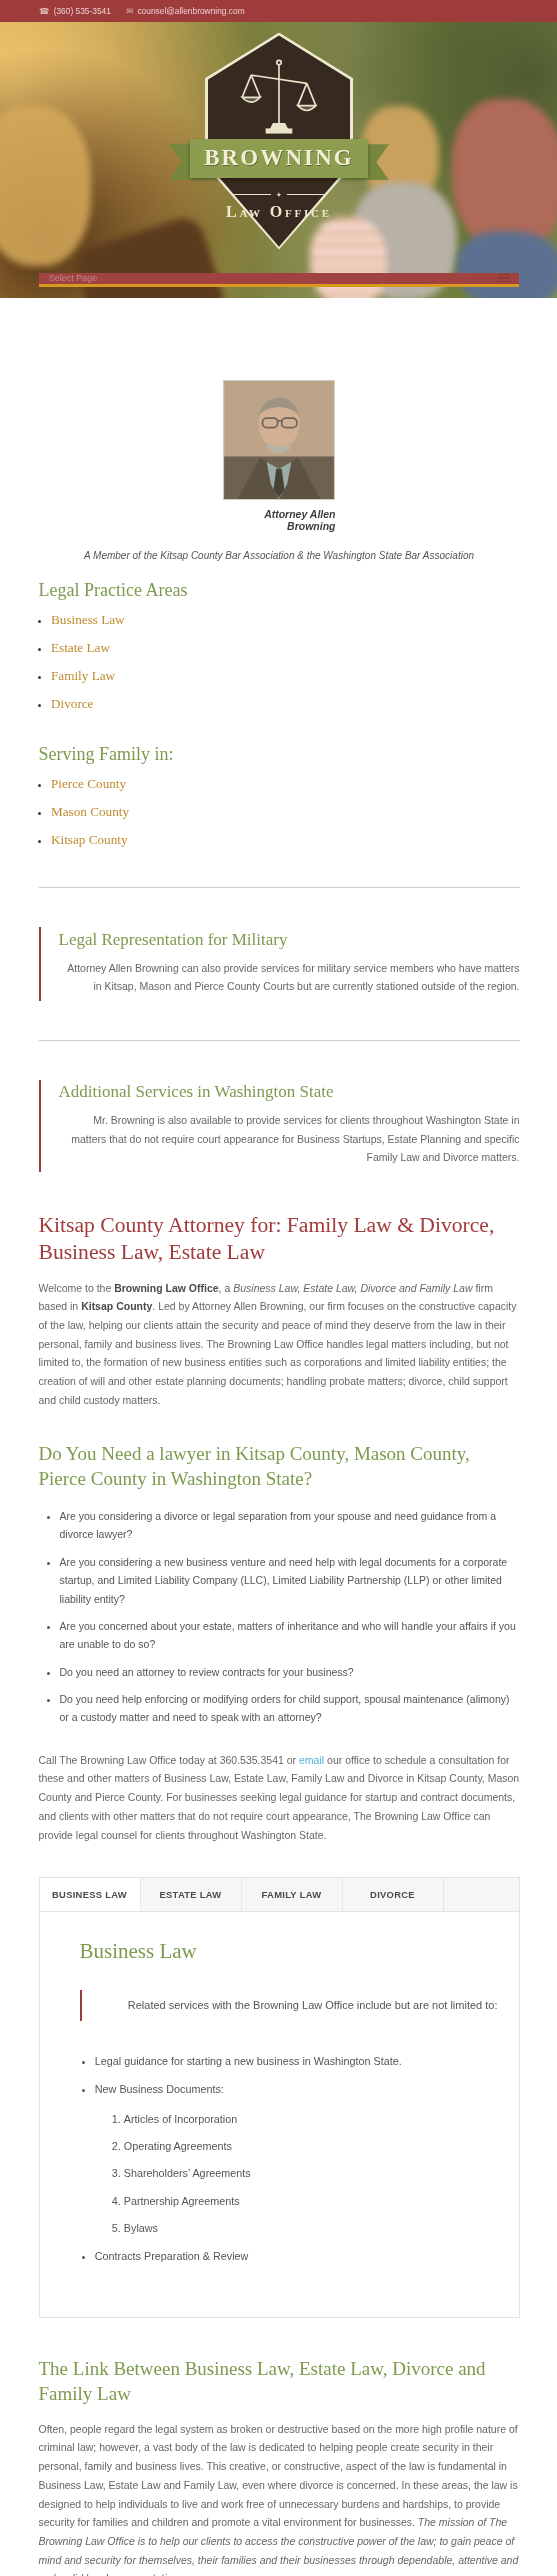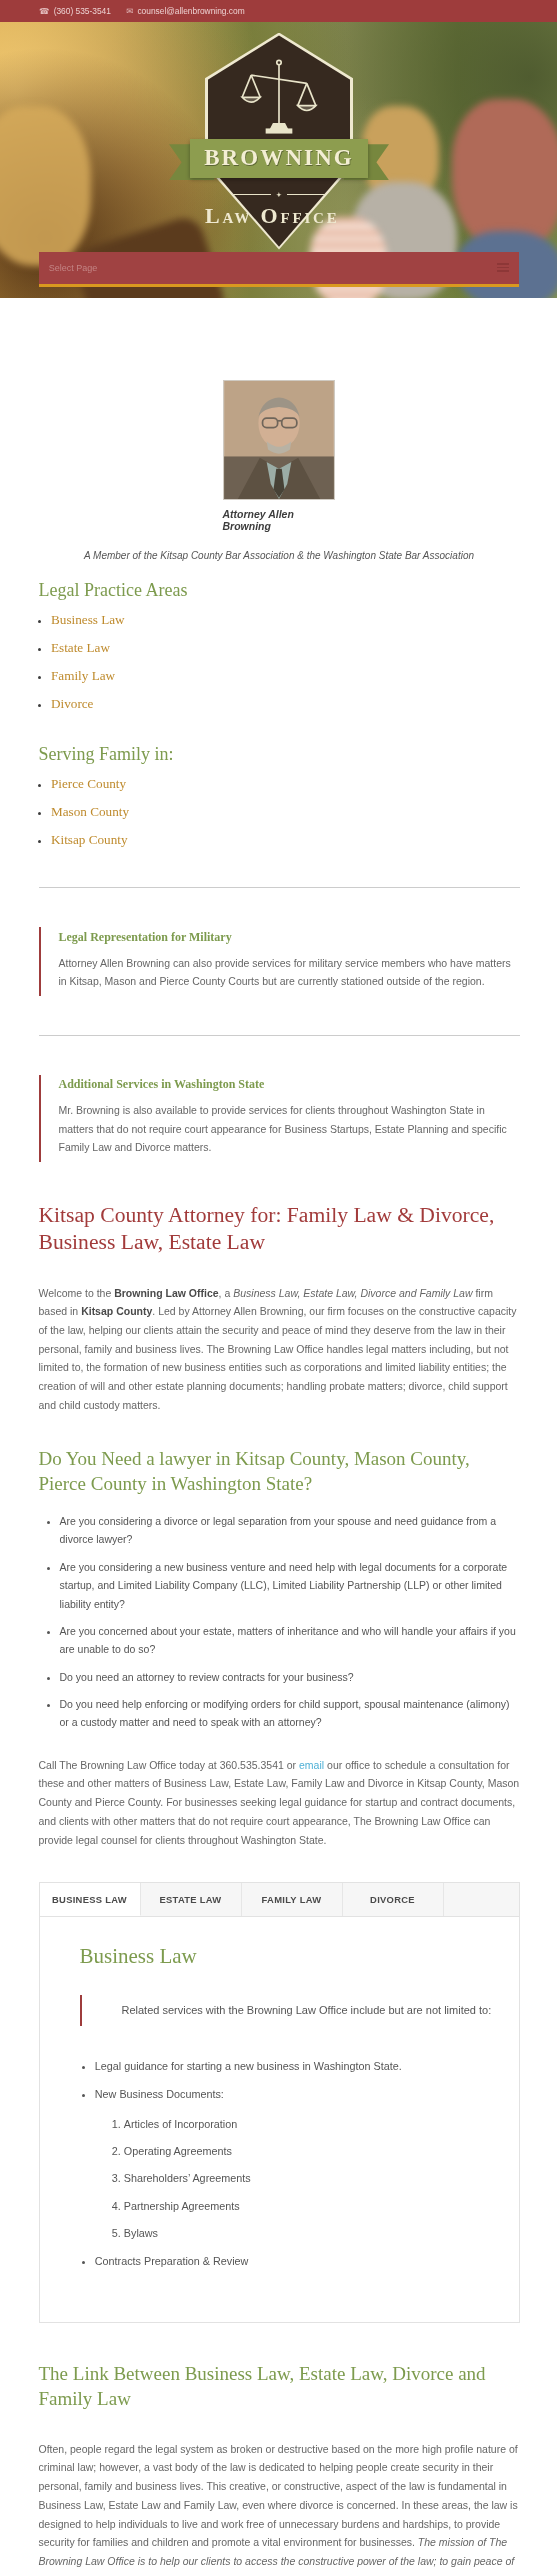--- a/index.html
+++ b/index.html
@@ -70,9 +70,9 @@
   .logo-divider { position: absolute; top: 158px; left: 0; width: 100%; display: flex; align-items: center; justify-content: center; gap: 5.6px; color: #e9e4c9; }
   .logo-divider .line { width: 39px; height: 0.7px; background: #e9e4c9; }
   .logo-divider .dot { font-size: 6.3px; }
-  .logo-sub { position: absolute; top: 170px; left: 0; width: 100%; text-align: left;
+  .logo-sub { position: absolute; top: 170px; left: 0; width: 100%; text-align: center;
     font-family: "Liberation Serif", serif; font-variant: small-caps; letter-spacing: 2.8px;
-    font-size: 22px; color: #efe9d0; }
+    font-size: 16px; color: #efe9d0; }
 
   
   .pagenav {

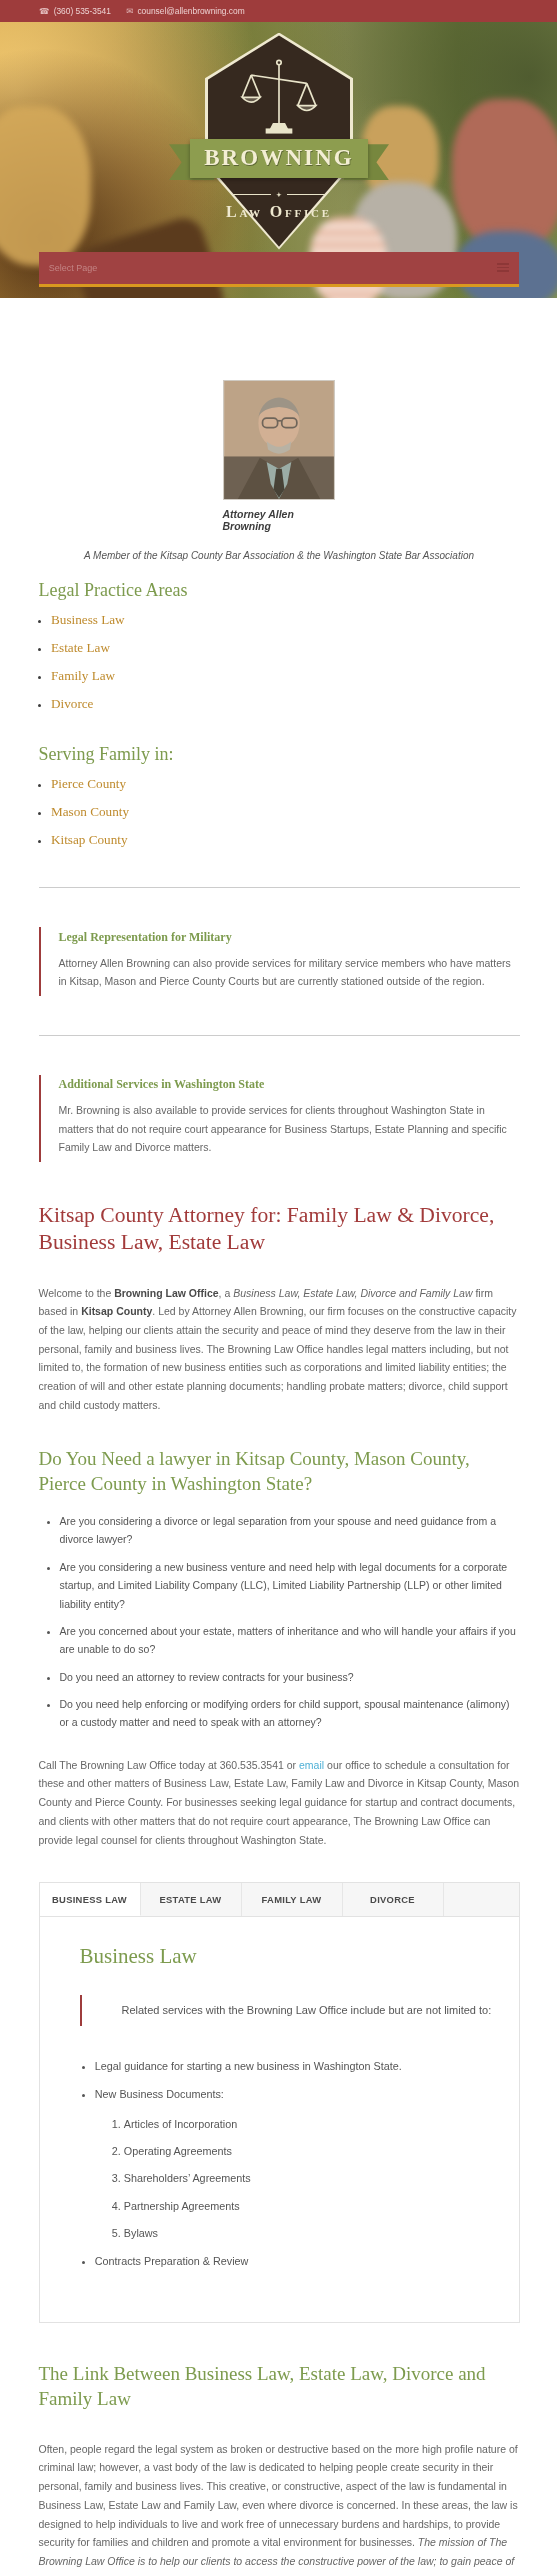--- a/index.html
+++ b/index.html
@@ -76,7 +76,7 @@
 
   
   .pagenav {
-    position: absolute; left: 39px; right: 39px; bottom: 11px; height: 35px;
+    position: absolute; left: 39px; right: 39px; bottom: 11px; height: 14px;
     background: #a04242; border-bottom: 3.5px solid #d9991f;
     display: flex; align-items: center; justify-content: space-between; padding: 0 9.8px;
   }

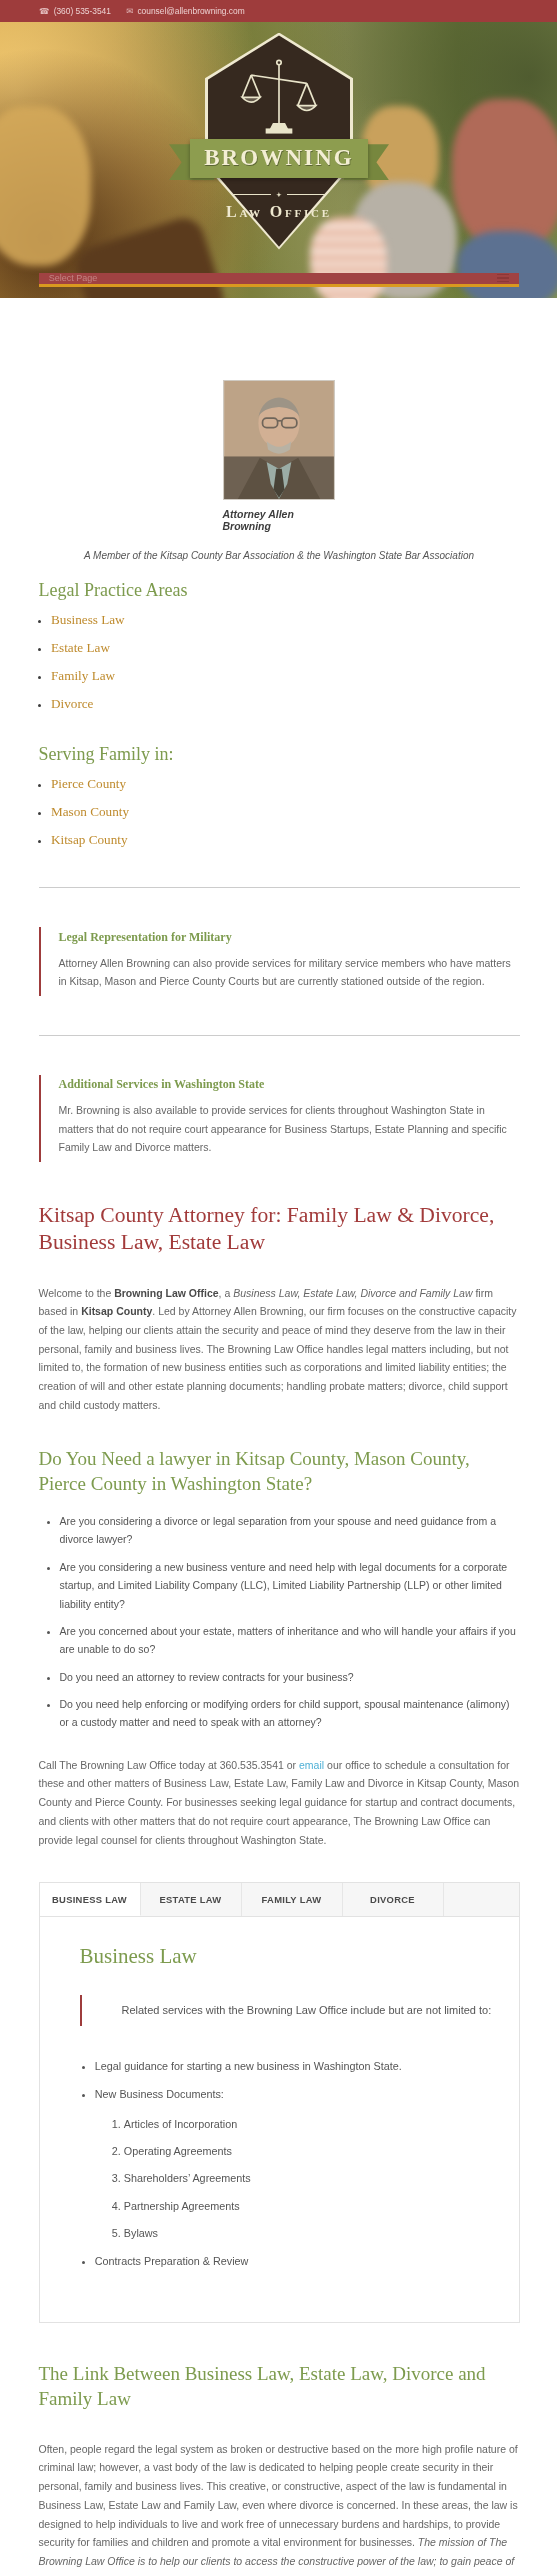--- a/index.html
+++ b/index.html
@@ -87,7 +87,7 @@
   
   .content { width: 481px; margin: 0 auto; padding-top: 82px; }
 
-  .portrait-fig { width: 113px; margin: 0 auto; text-align: left; }
+  .portrait-fig { width: 113px; margin: 0 auto; text-align: right; }
   .portrait { width: 112px; height: 120px; border: 0.7px solid #cfcac2; display: block; margin: 0 auto; }
   .caption { margin-top: 8.4px; font-size: 10.5px; font-style: italic; font-weight: bold; color: #3d3d3d; }
   .membership { text-align: center; font-style: italic; font-size: 10px; color: #555; margin: 18px 0 0; }

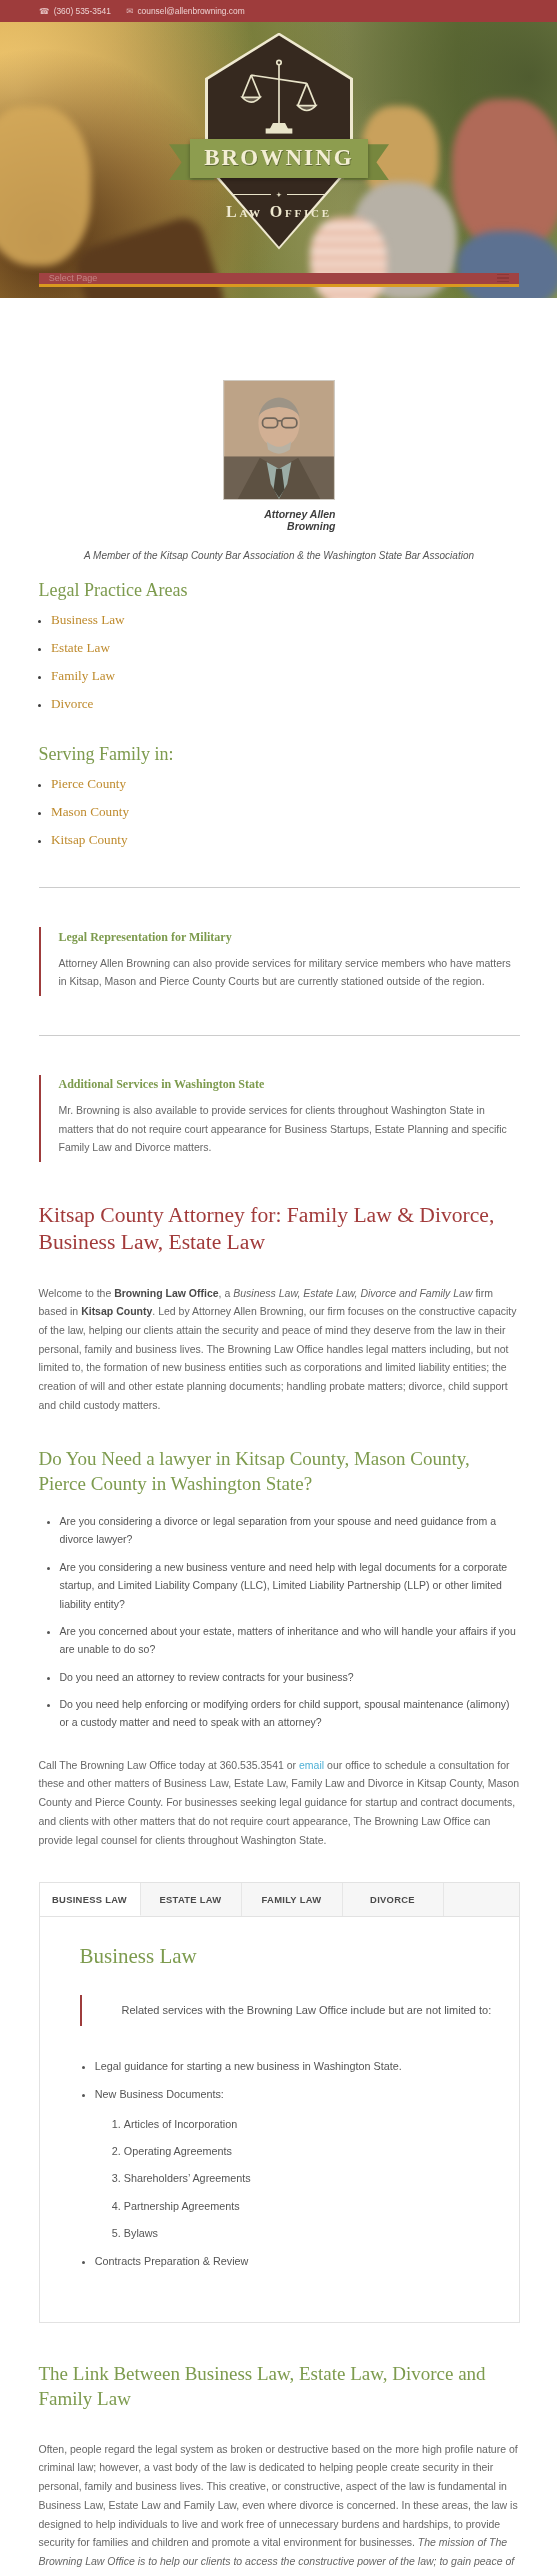--- a/index.html
+++ b/index.html
@@ -109,7 +109,7 @@
   hr.sep { border: none; border-top: 0.7px solid #cccccc; margin: 39px 0; }
 
   .callout { border-left: 2.8px solid #9e3c3c; padding: 2.8px 0 4.2px 18px; margin: 39px 0; }
-  .callout h4 { font-family: "Liberation Serif", serif; color: #7d9b4e; font-size: 12px; margin: 0 0 8.4px; font-weight: bold; }
+  .callout h4 { font-family: "Liberation Serif", serif; color: #7d9b4e; font-size: 17px; margin: 0 0 8.4px; font-weight: normal; }
   .callout p { margin: 0; font-size: 10.5px; line-height: 1.8; color: #666; }
 
   p.body { font-size: 10.5px; line-height: 1.78; margin: 28px 0; color: #666; }

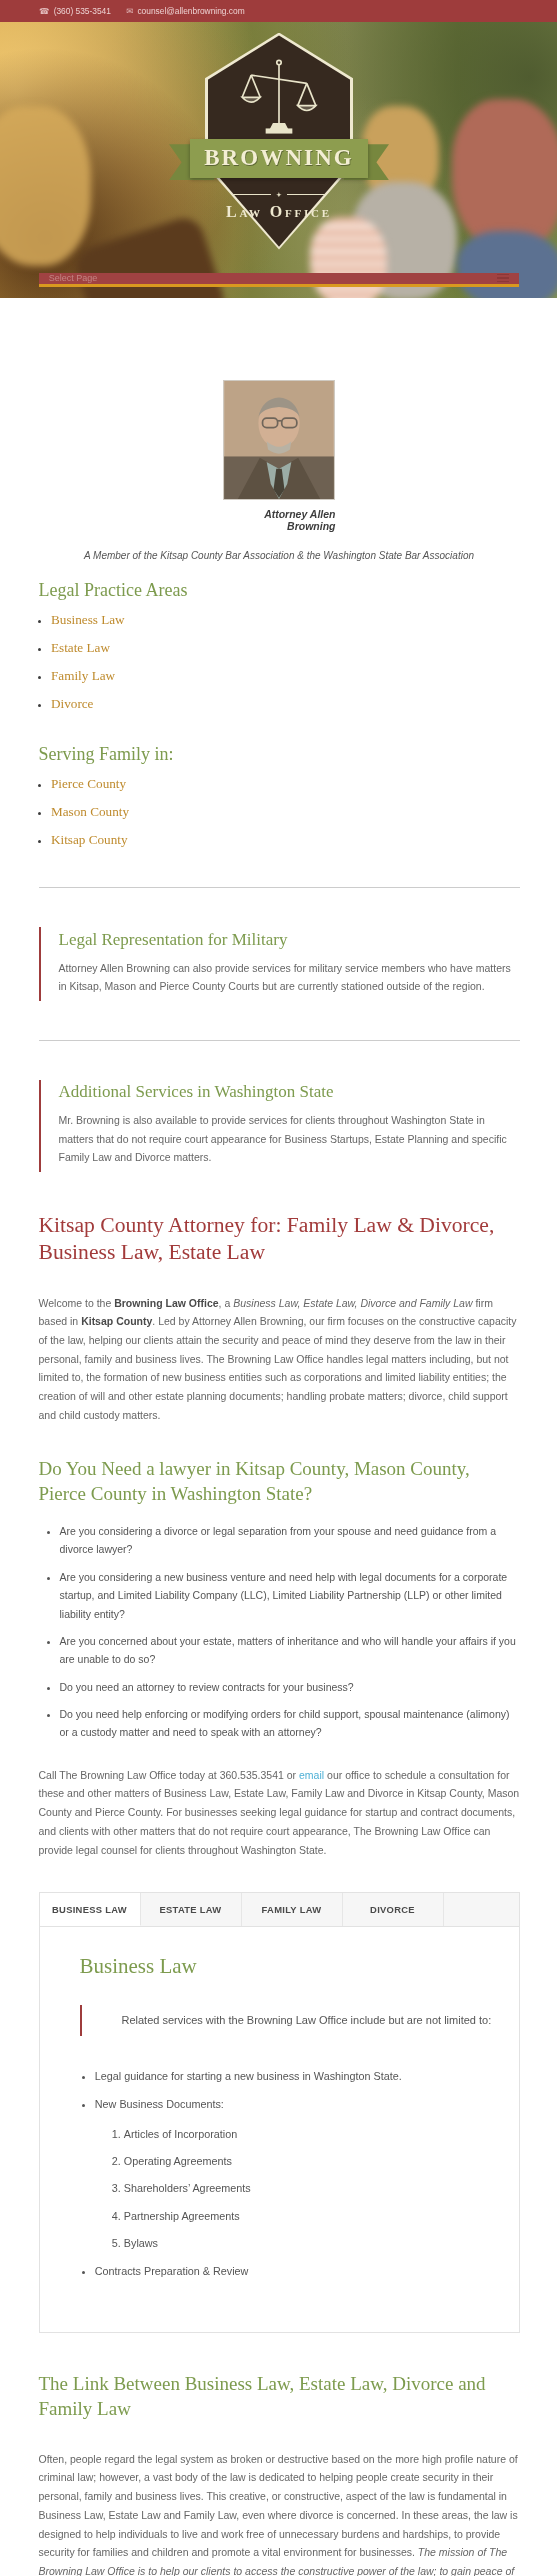--- a/index.html
+++ b/index.html
@@ -110,7 +110,7 @@
 
   .callout { border-left: 2.8px solid #9e3c3c; padding: 2.8px 0 4.2px 18px; margin: 39px 0; }
   .callout h4 { font-family: "Liberation Serif", serif; color: #7d9b4e; font-size: 17px; margin: 0 0 8.4px; font-weight: normal; }
-  .callout p { margin: 0; font-size: 10.5px; line-height: 1.8; color: #666; }
+  .callout p { margin: 0; font-size: 10.5px; line-height: 1.8; color: #666; text-align: right; }
 
   p.body { font-size: 10.5px; line-height: 1.78; margin: 28px 0; color: #666; }
   p.body b { color: #4a4a4a; }

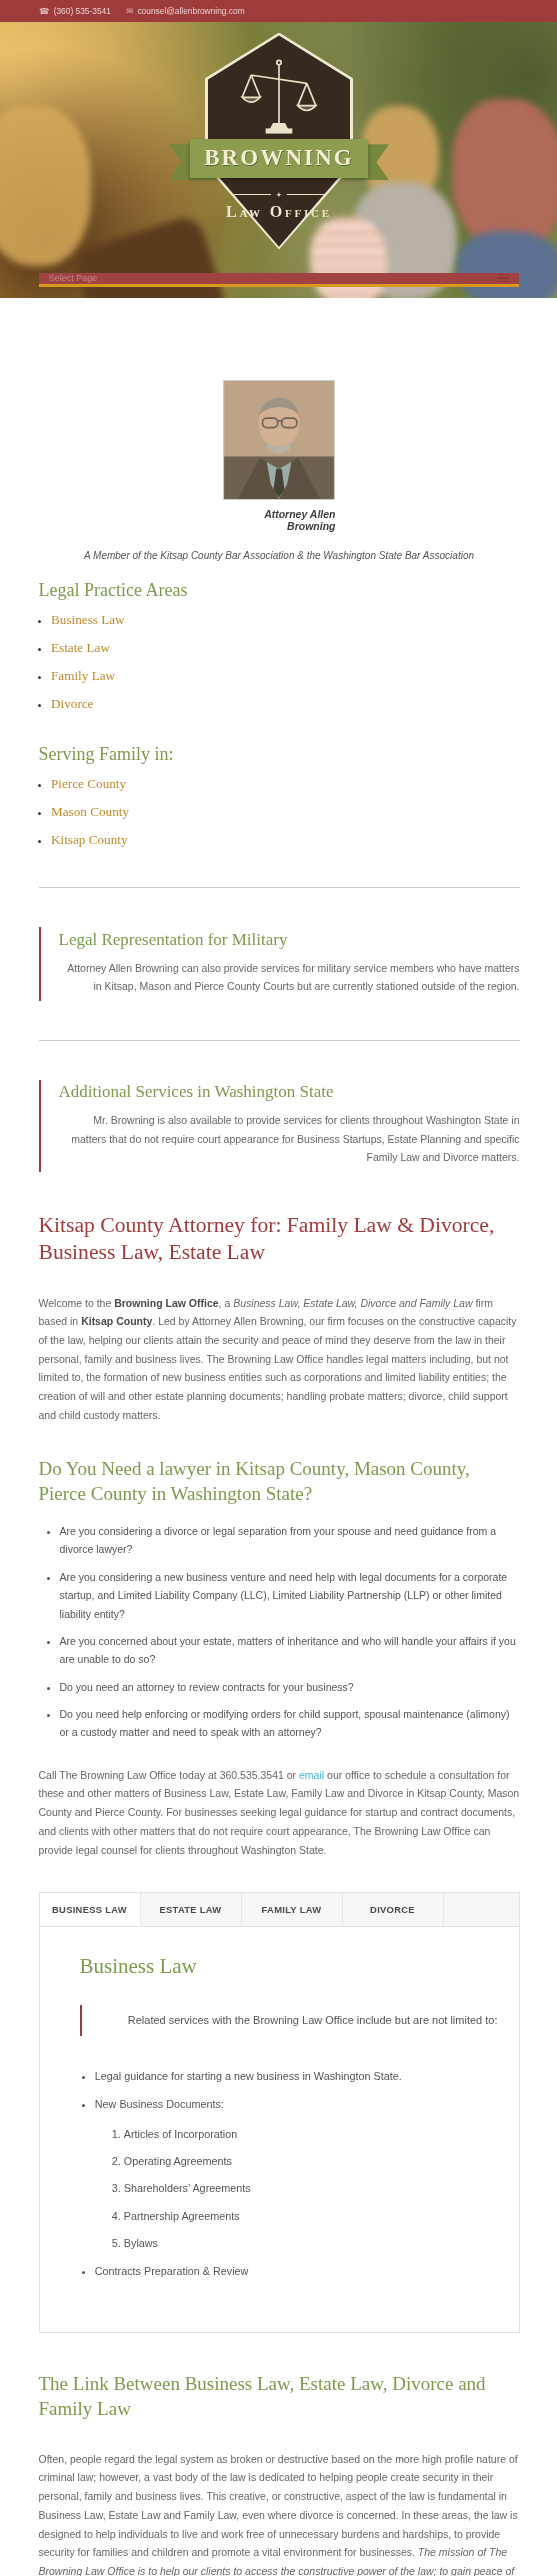--- a/index.html
+++ b/index.html
@@ -112,7 +112,7 @@
   .callout h4 { font-family: "Liberation Serif", serif; color: #7d9b4e; font-size: 17px; margin: 0 0 8.4px; font-weight: normal; }
   .callout p { margin: 0; font-size: 10.5px; line-height: 1.8; color: #666; text-align: right; }
 
-  p.body { font-size: 10.5px; line-height: 1.78; margin: 28px 0; color: #666; }
+  p.body { font-size: 10.5px; line-height: 1.78; margin: 13px 0; color: #666; }
   p.body b { color: #4a4a4a; }
   a.blue-link { color: #4eb0d6; text-decoration: none; }
 

